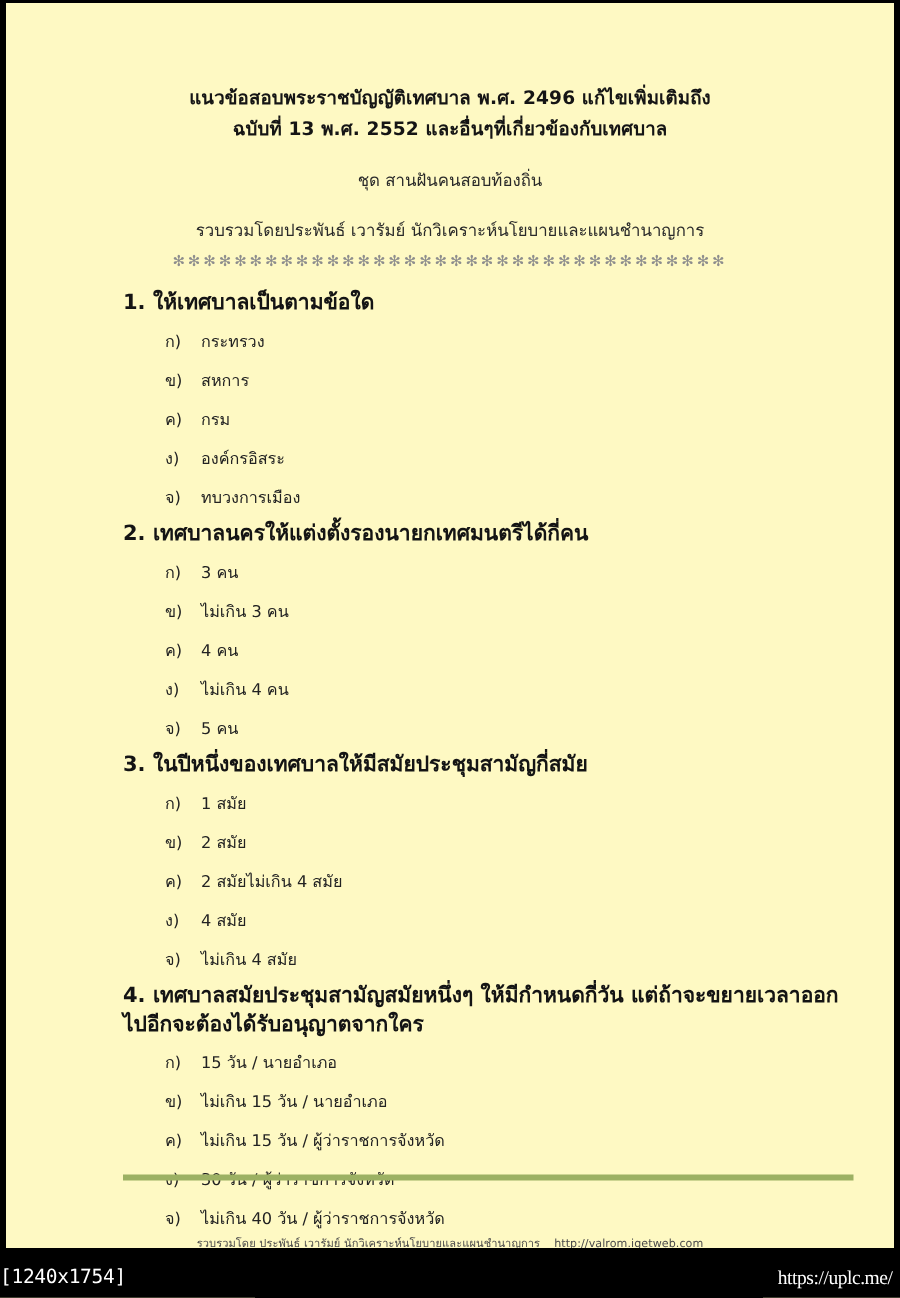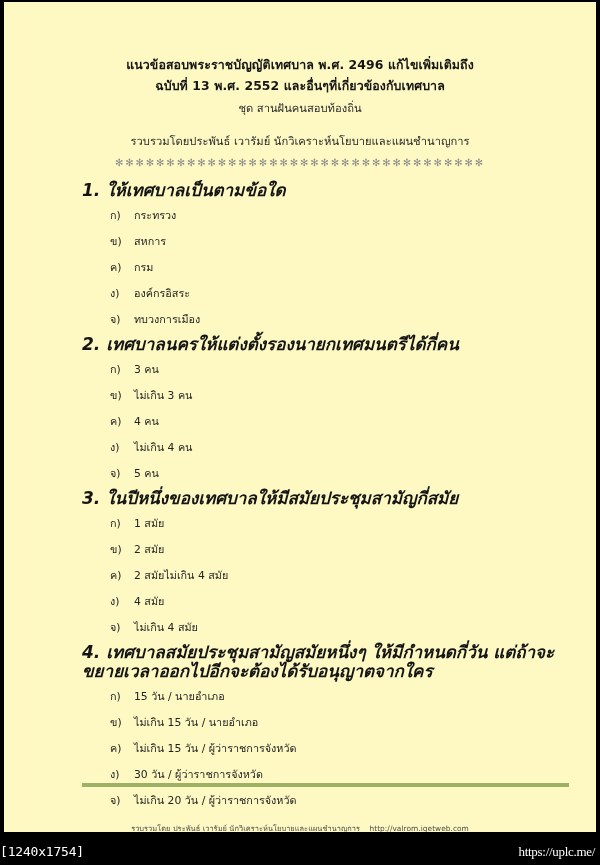--- a/index.html
+++ b/index.html
@@ -44,7 +44,7 @@
     font-weight: normal;
     color: #2a2a2a;
     line-height: 21px;
-    margin-top: 2px;
+    margin-top: 14px;
   }
   .subtitle-line.second { margin-top: 12px; }
 

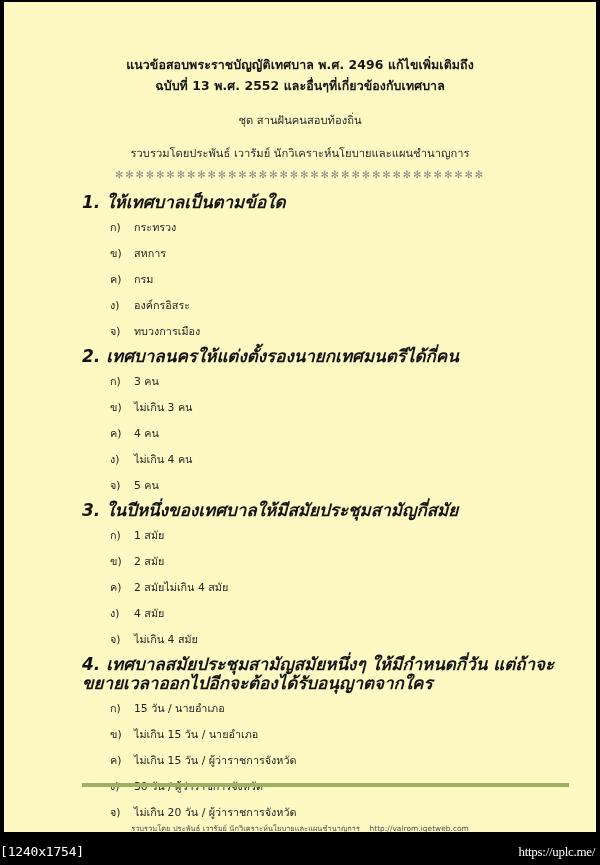--- a/index.html
+++ b/index.html
@@ -65,13 +65,12 @@
   .question-block { margin-bottom: 2px; }
 
   .question-text {
-    font-size: 17px;
+    font-size: 14px;
     font-weight: bold;
     color: #141414;
     line-height: 19px;
     margin-bottom: 3px;
     text-indent: 0;
-    font-style: italic;
   }
 
   .options { margin: 0; }

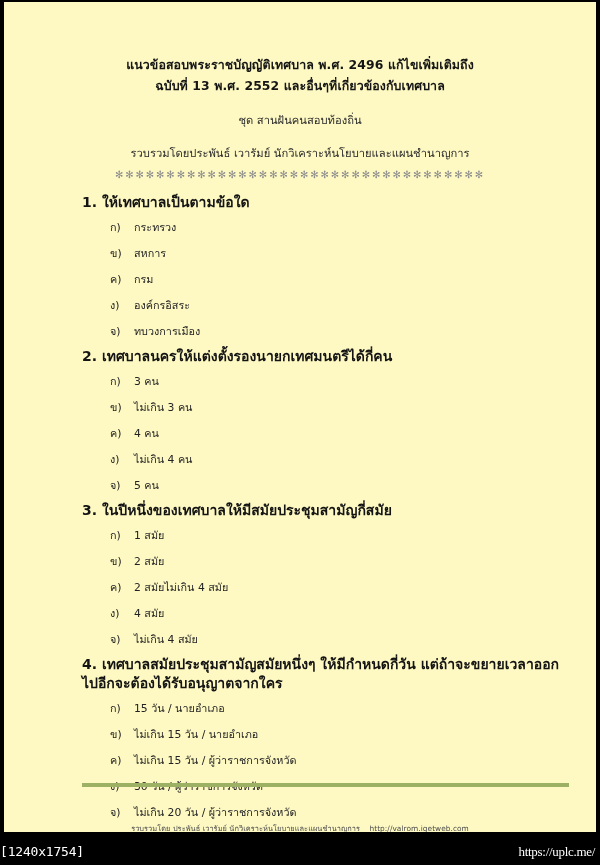--- a/index.html
+++ b/index.html
@@ -257,7 +257,7 @@
         </div>
         <div class="option-row">
           <span class="option-key">จ)</span>
-          <span class="option-text">ไม่เกิน 20 วัน / ผู้ว่าราชการจังหวัด</span>
+          <span class="option-text">ไม่เกิน 40 วัน / ผู้ว่าราชการจังหวัด</span>
         </div>
       </div>
     </div>

